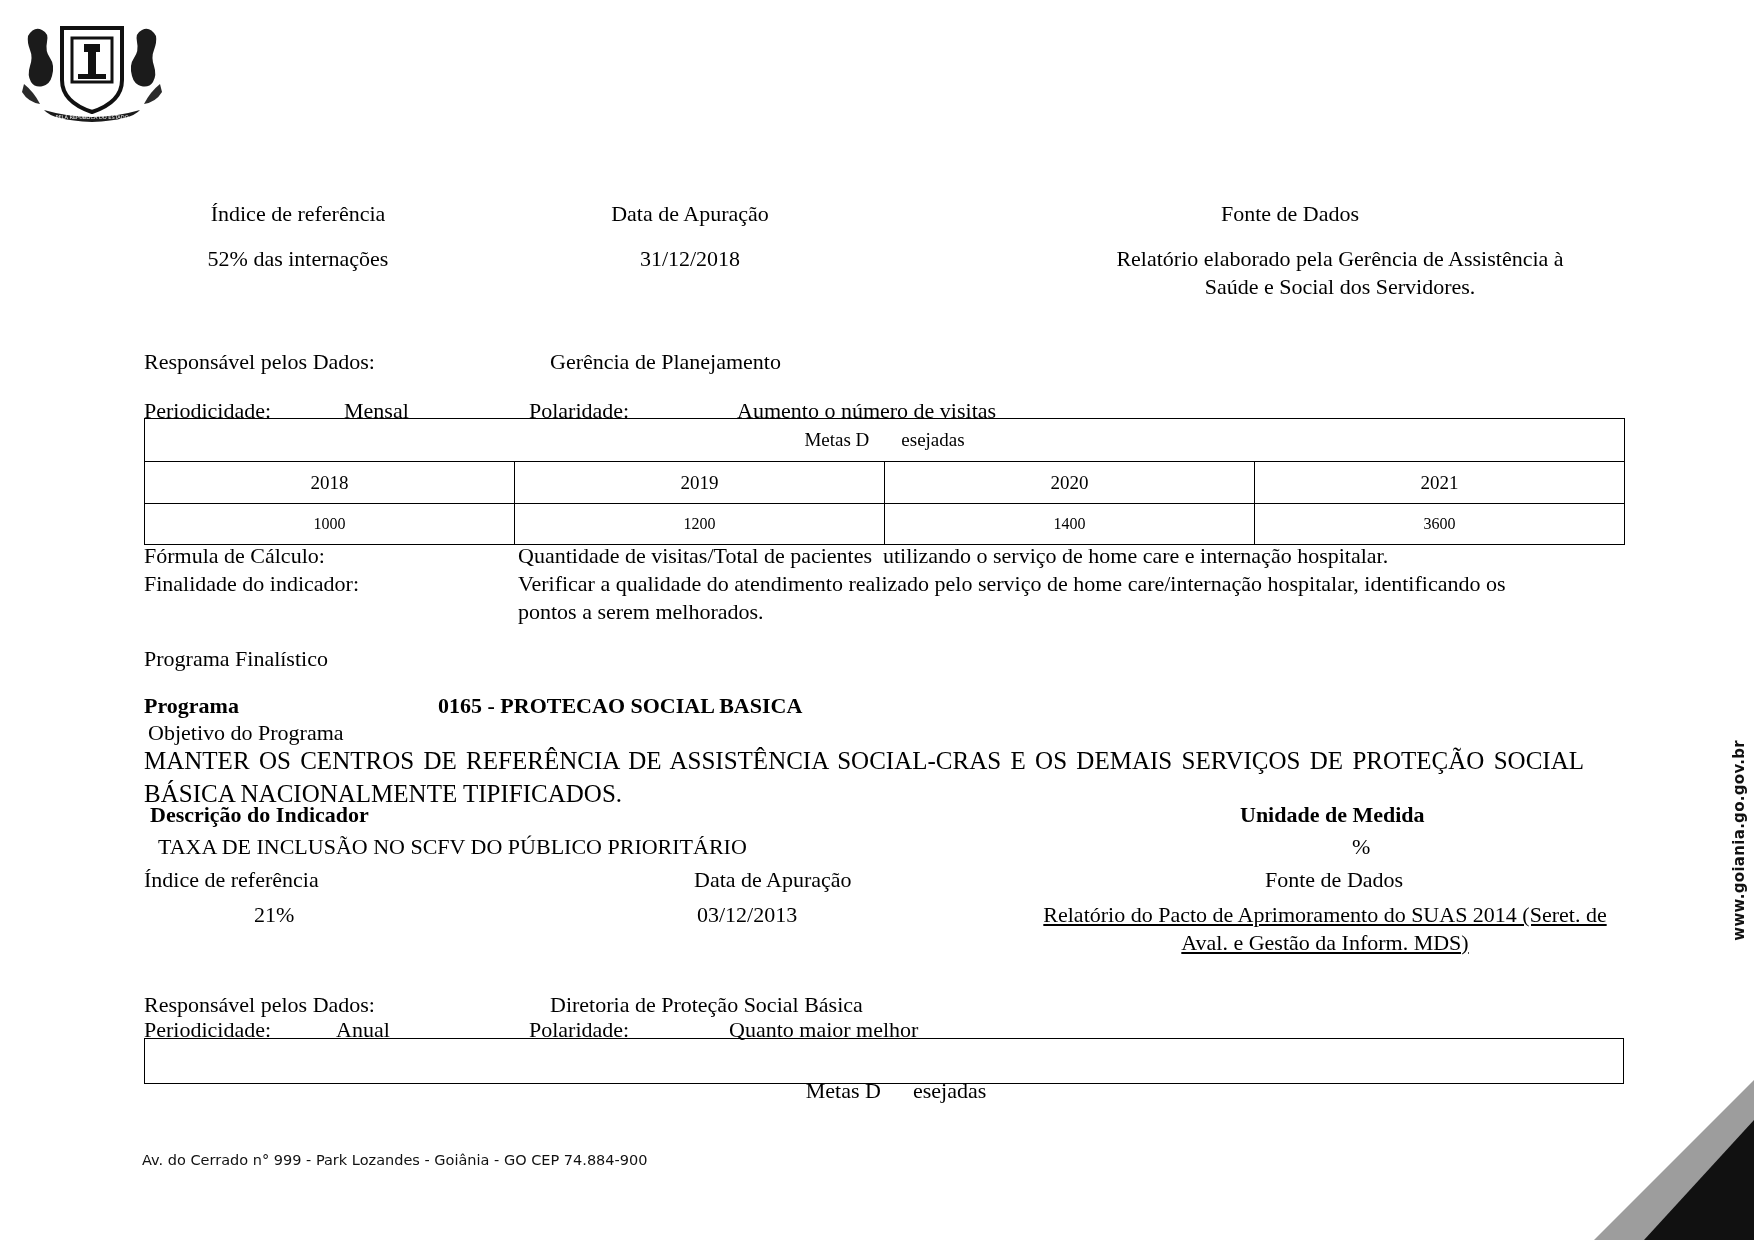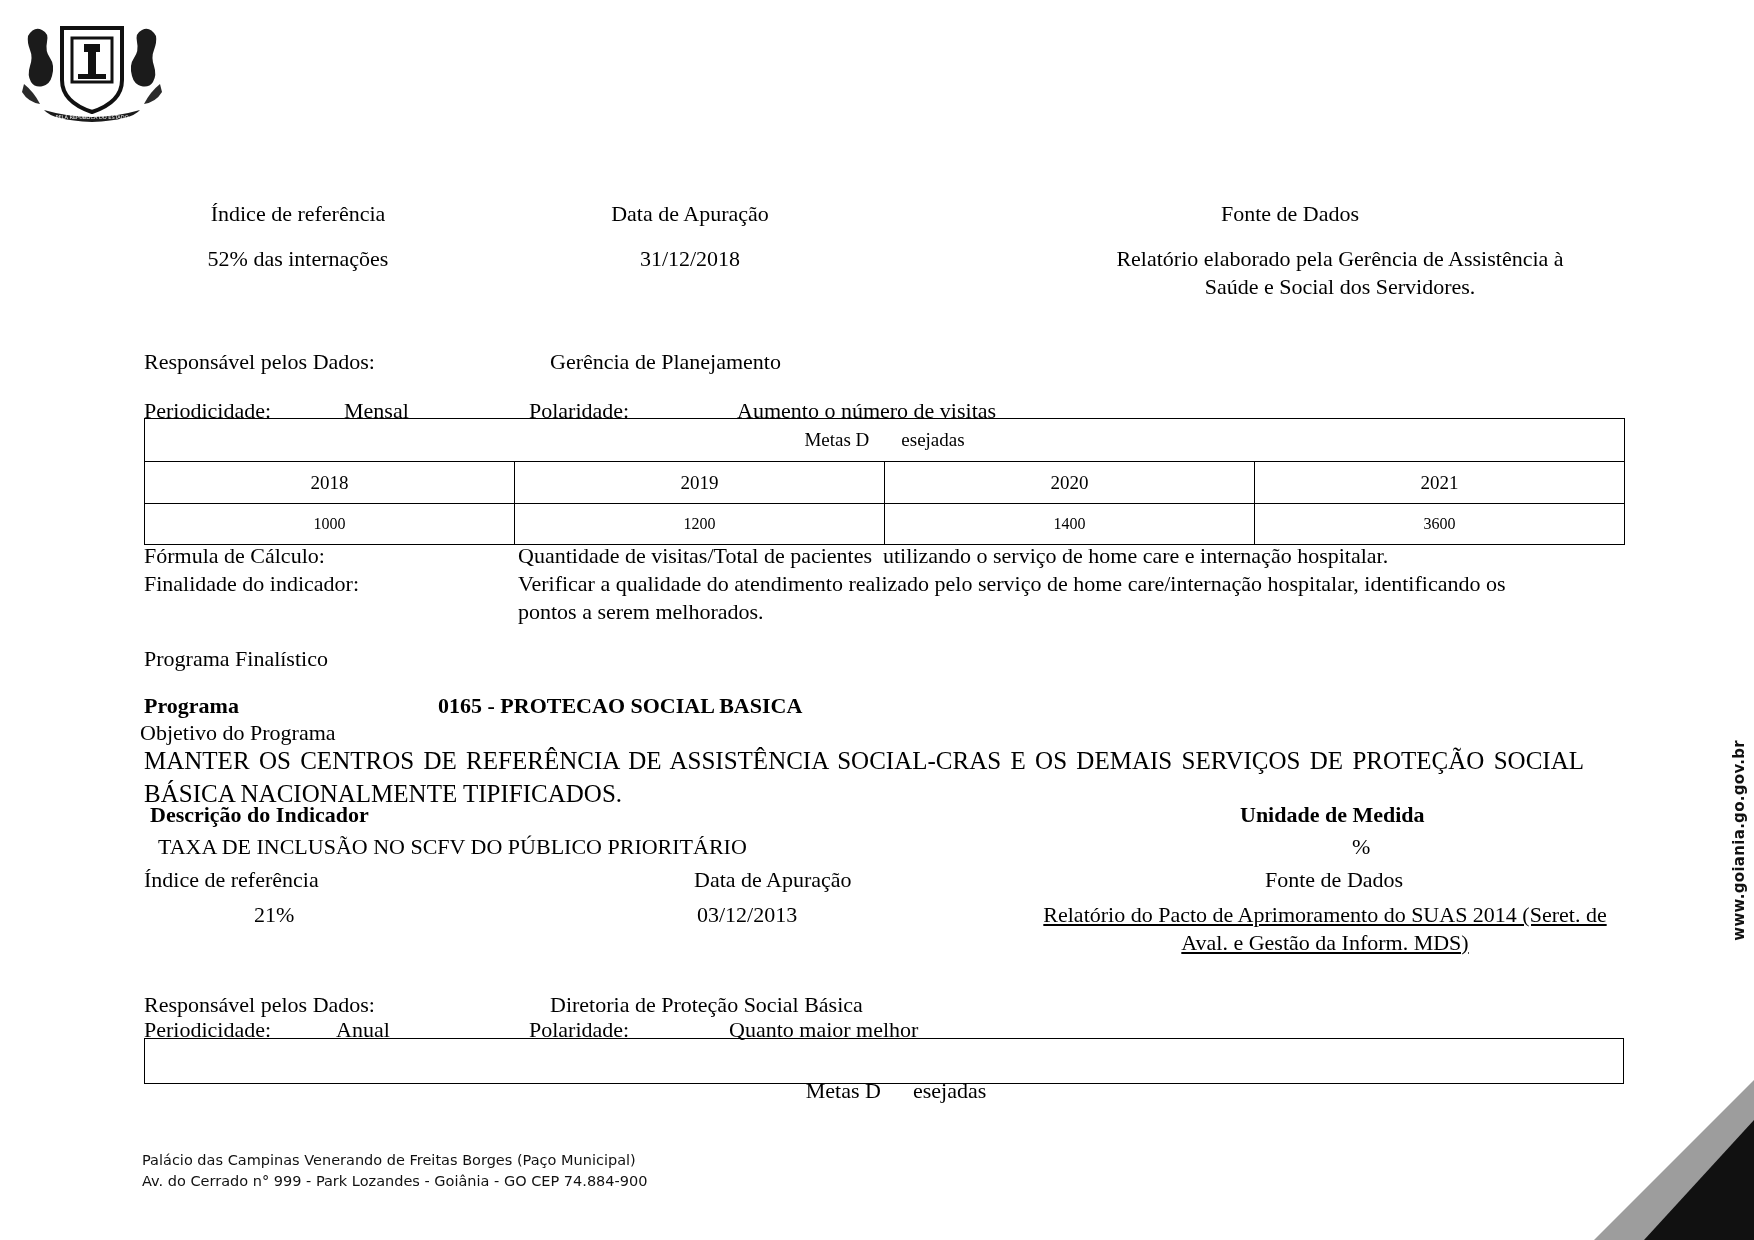--- a/index.html
+++ b/index.html
@@ -223,7 +223,7 @@
 <div class="t b" style="left:144px; top:692px;">Programa</div>
 <div class="t b" style="left:438px; top:692px;">0165 - PROTECAO SOCIAL BASICA</div>
 
-<div class="t" style="left:140px; top:719px;">Objetivo do Programa</div>
+<div class="t" style="left:148px; top:719px;">Objetivo do Programa</div>
 <div class="justify" style="left:144px; top:745px; width:1440px;">MANTER OS CENTROS DE REFERÊNCIA DE ASSISTÊNCIA SOCIAL-CRAS E OS DEMAIS SERVIÇOS DE PROTEÇÃO SOCIAL BÁSICA NACIONALMENTE TIPIFICADOS.</div>
 
 <div class="t b" style="left:150px; top:801px;">Descrição do Indicador</div>

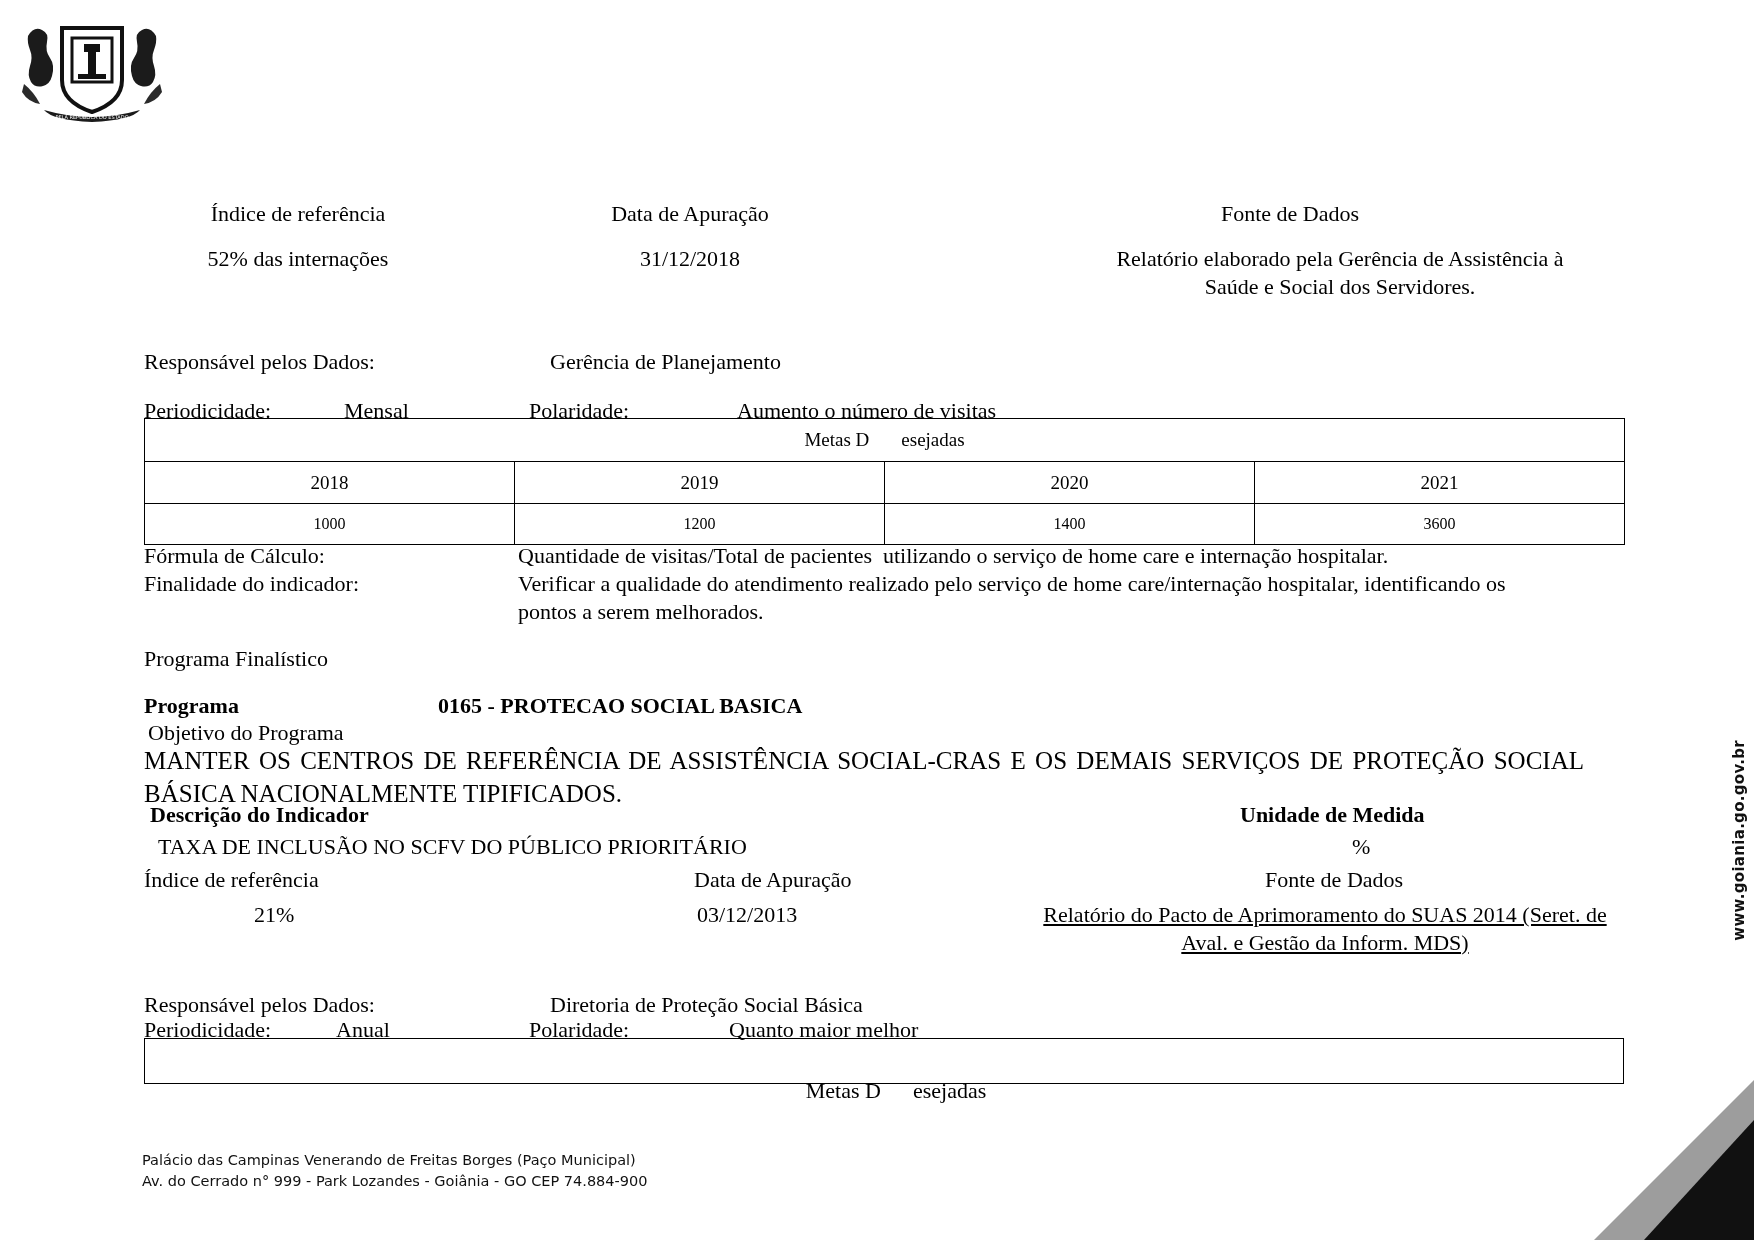--- a/index.html
+++ b/index.html
@@ -264,7 +264,6 @@
 </div>
 
 <div class="footer">
-  <div>Palácio das Campinas Venerando de Freitas Borges (Paço Municipal)</div>
   <div>Av.  do Cerrado n° 999 - Park Lozandes - Goiânia - GO CEP 74.884-900</div>
 </div>
 

